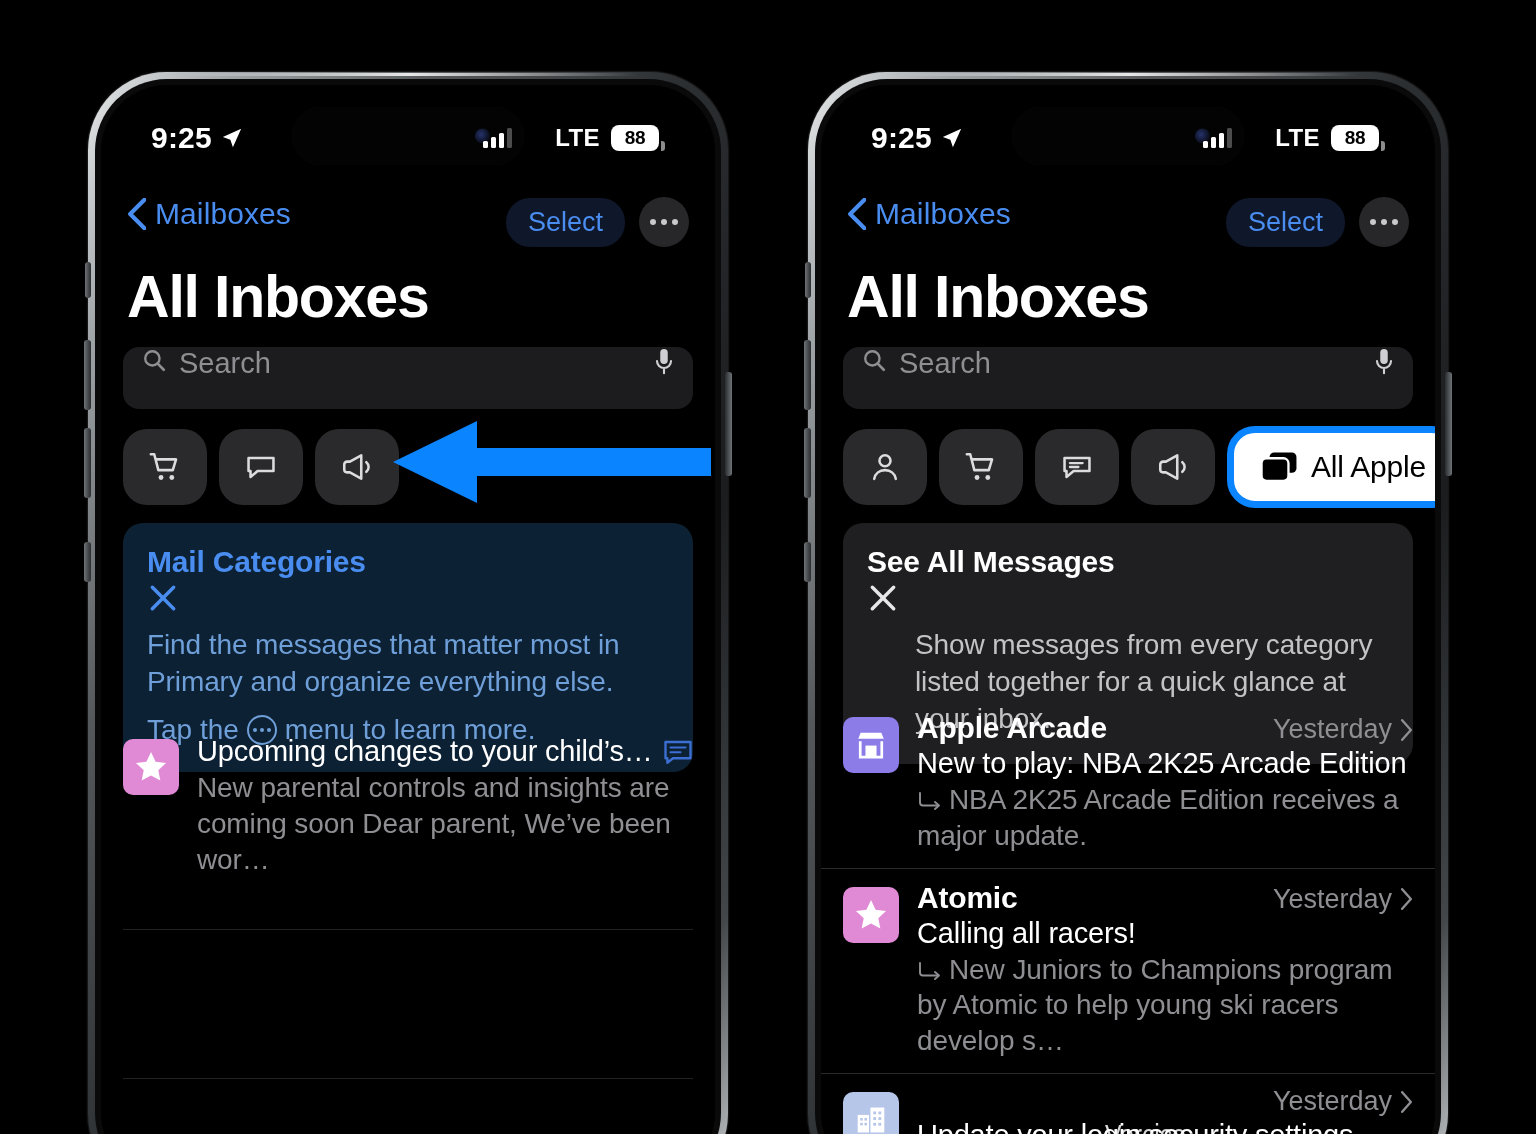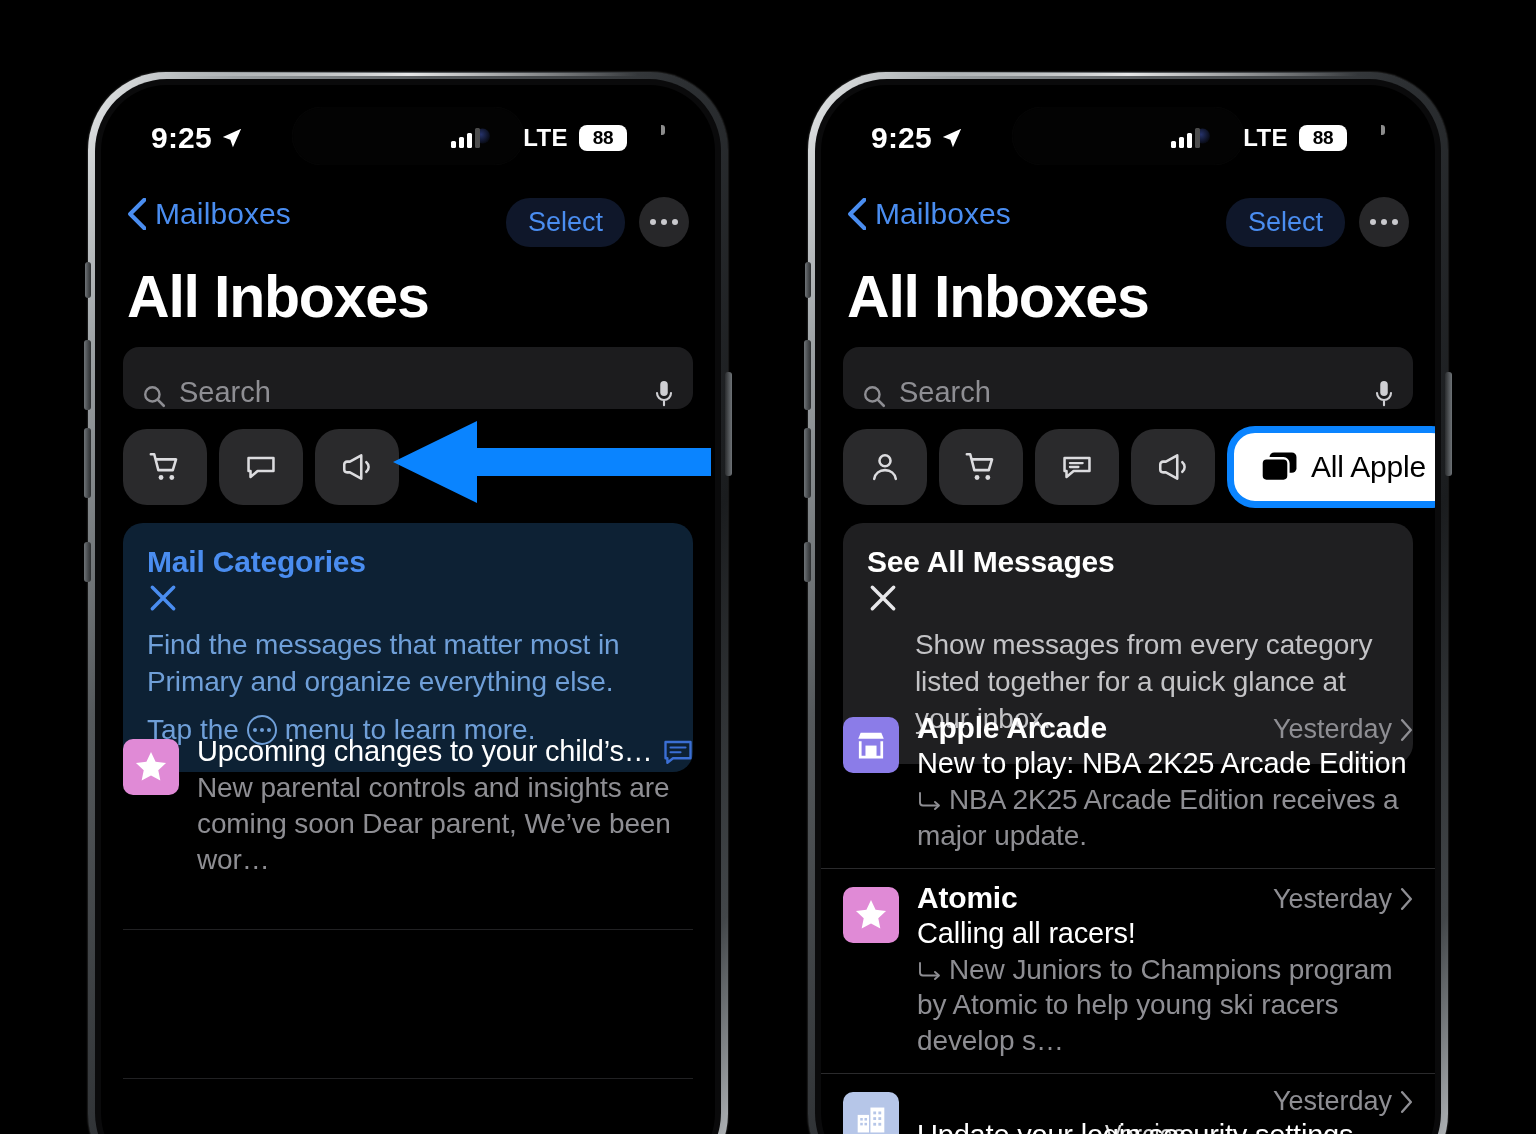--- a/index.html
+++ b/index.html
@@ -75,7 +75,7 @@
   .bars i:nth-child(3){ height:15px; }
   .bars i:nth-child(4){ height:20px; background:#4c4c4c; }
   .lte{ font-size:24px; font-weight:700; letter-spacing:.4px;margin-left:32px; }
-  .battery{ position:relative; display:flex; align-items:flex-start;gap:32px; }
+  .battery{ position:relative; display:flex; align-items:flex-end; }
   .battery .body{
     width:48px; height:26px; border-radius:8px; background:#fff;
     display:flex; align-items:center; justify-content:center;

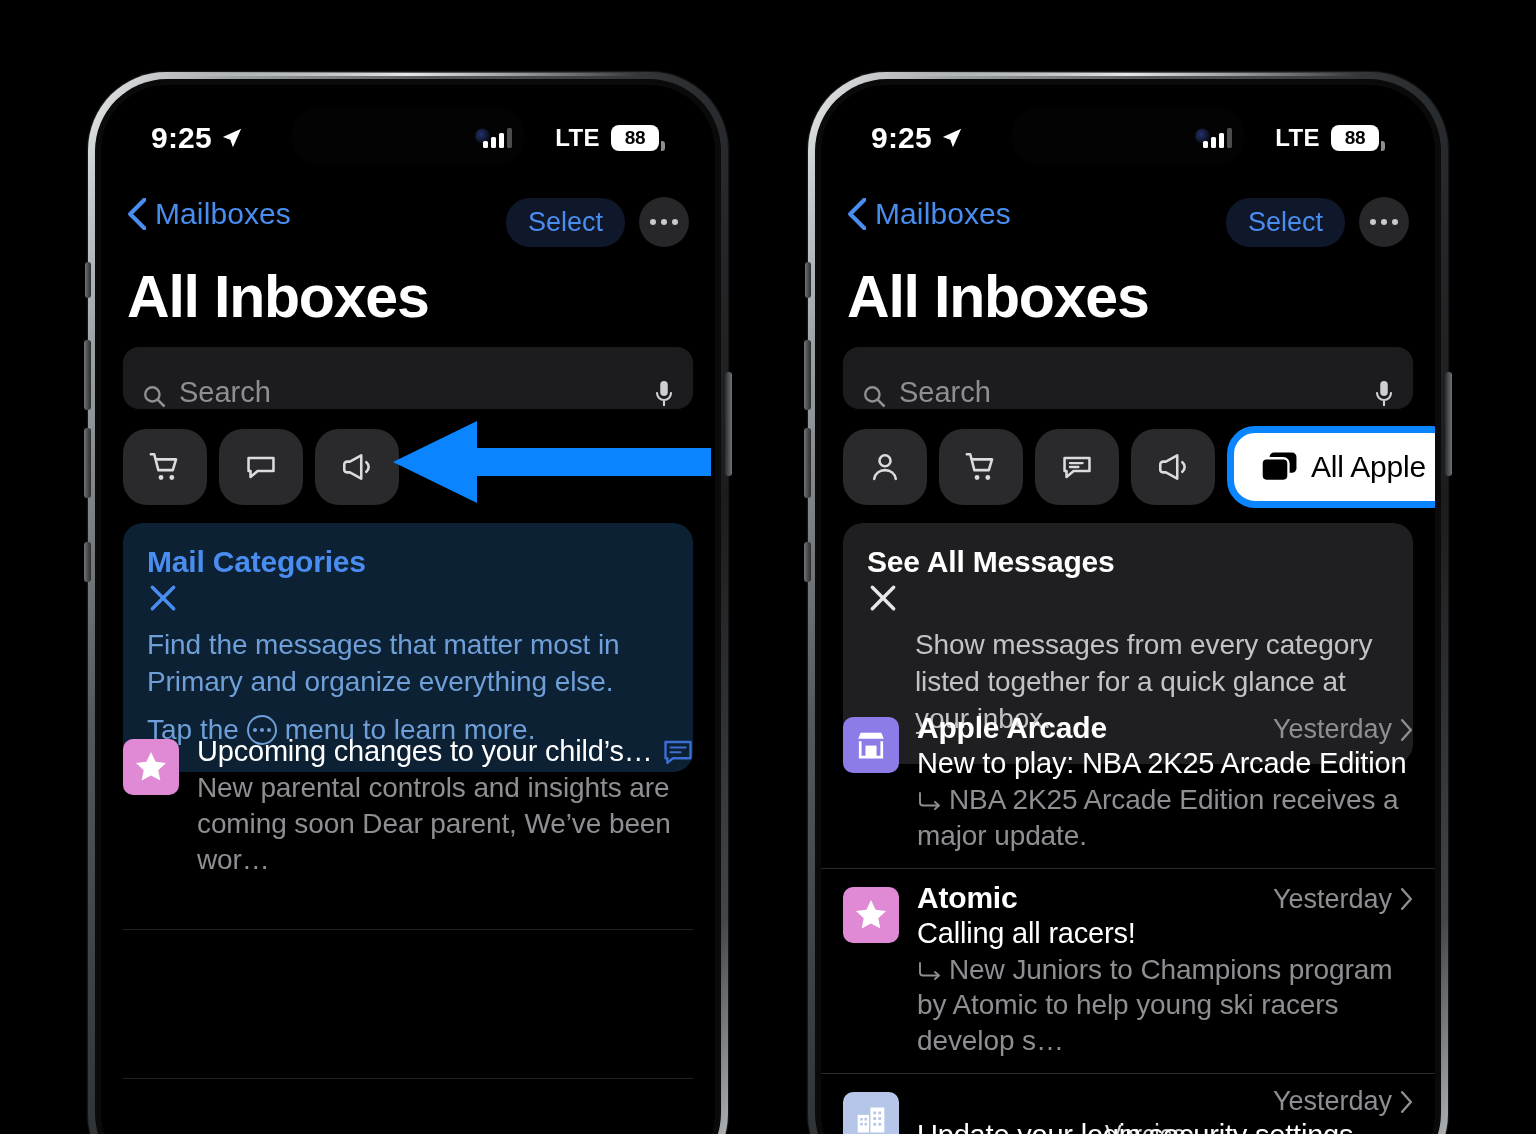--- a/index.html
+++ b/index.html
@@ -114,7 +114,7 @@
   .search{
     position:absolute; left:22px; right:22px; top:262px; height:62px;
     background:#1c1c1e; border-radius:16px;
-    display:flex; align-items:flex-end; padding:0 18px;
+    display:flex; align-items:flex-start; padding:0 18px;
   }
   .search .mag{ width:26px; height:26px; flex:none; }
   .search .ph{ margin-left:12px; color:#8e8e93; font-size:29px; flex:1; }

